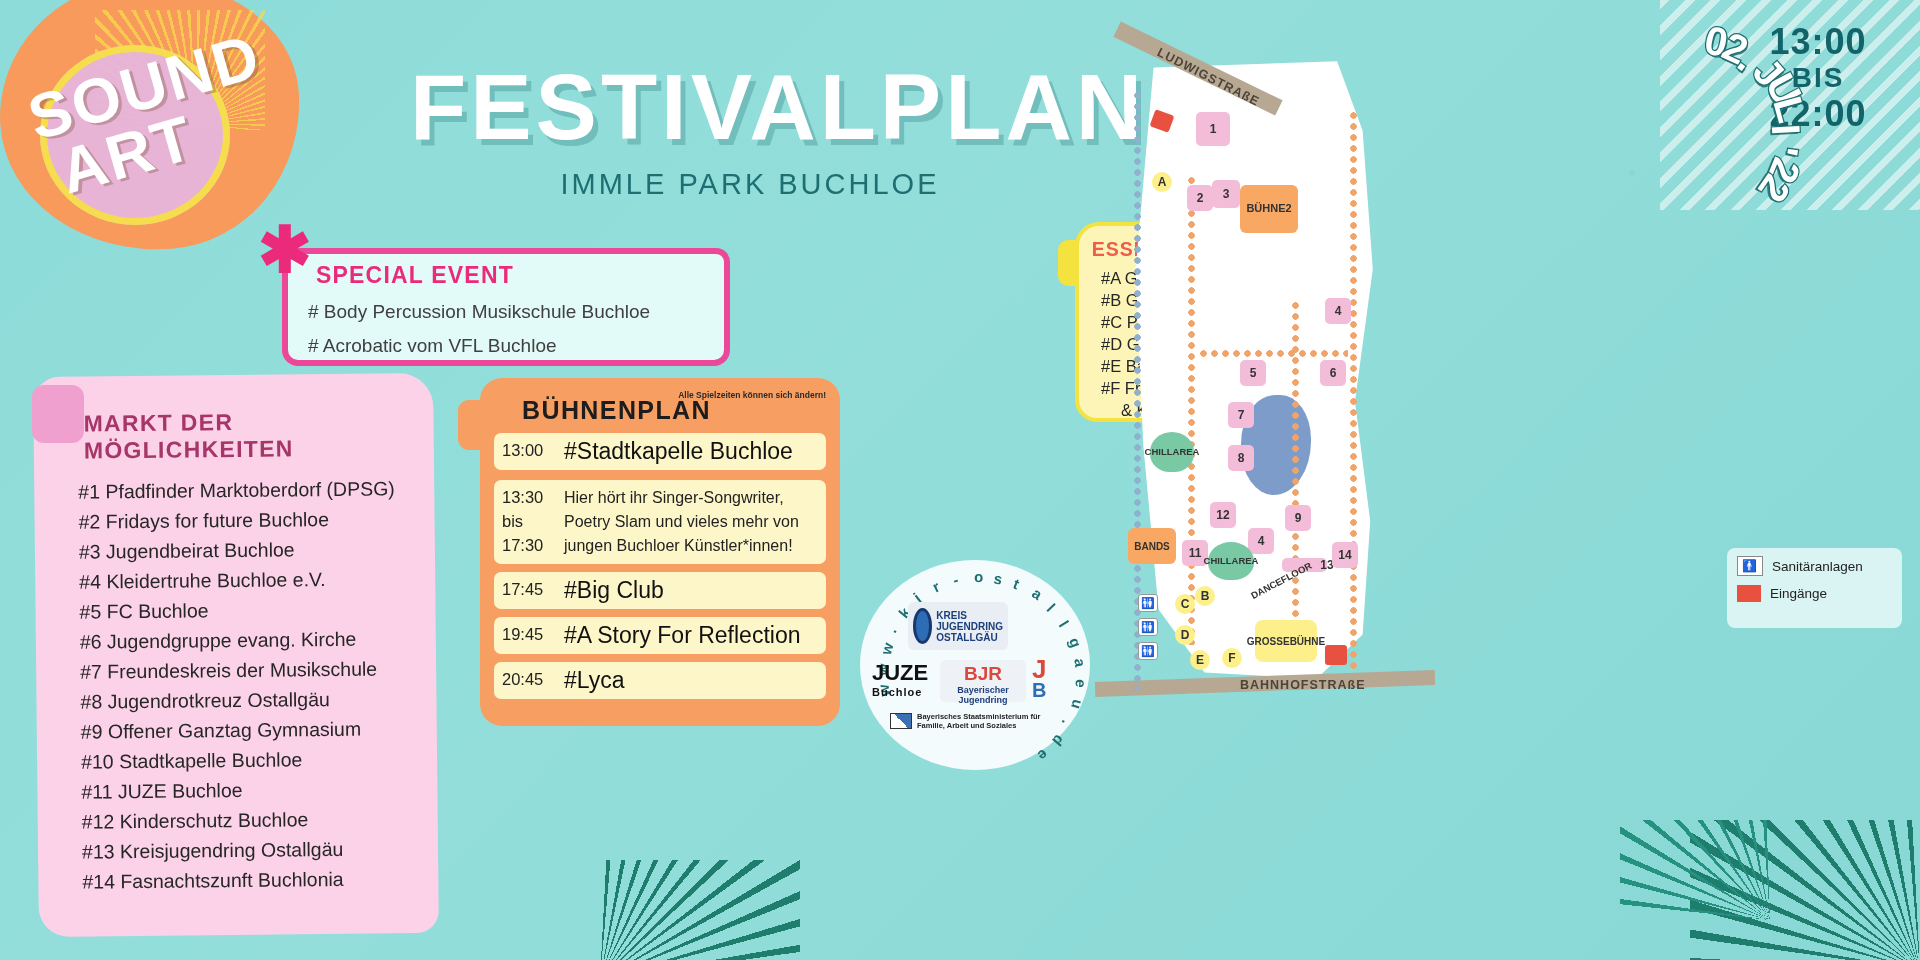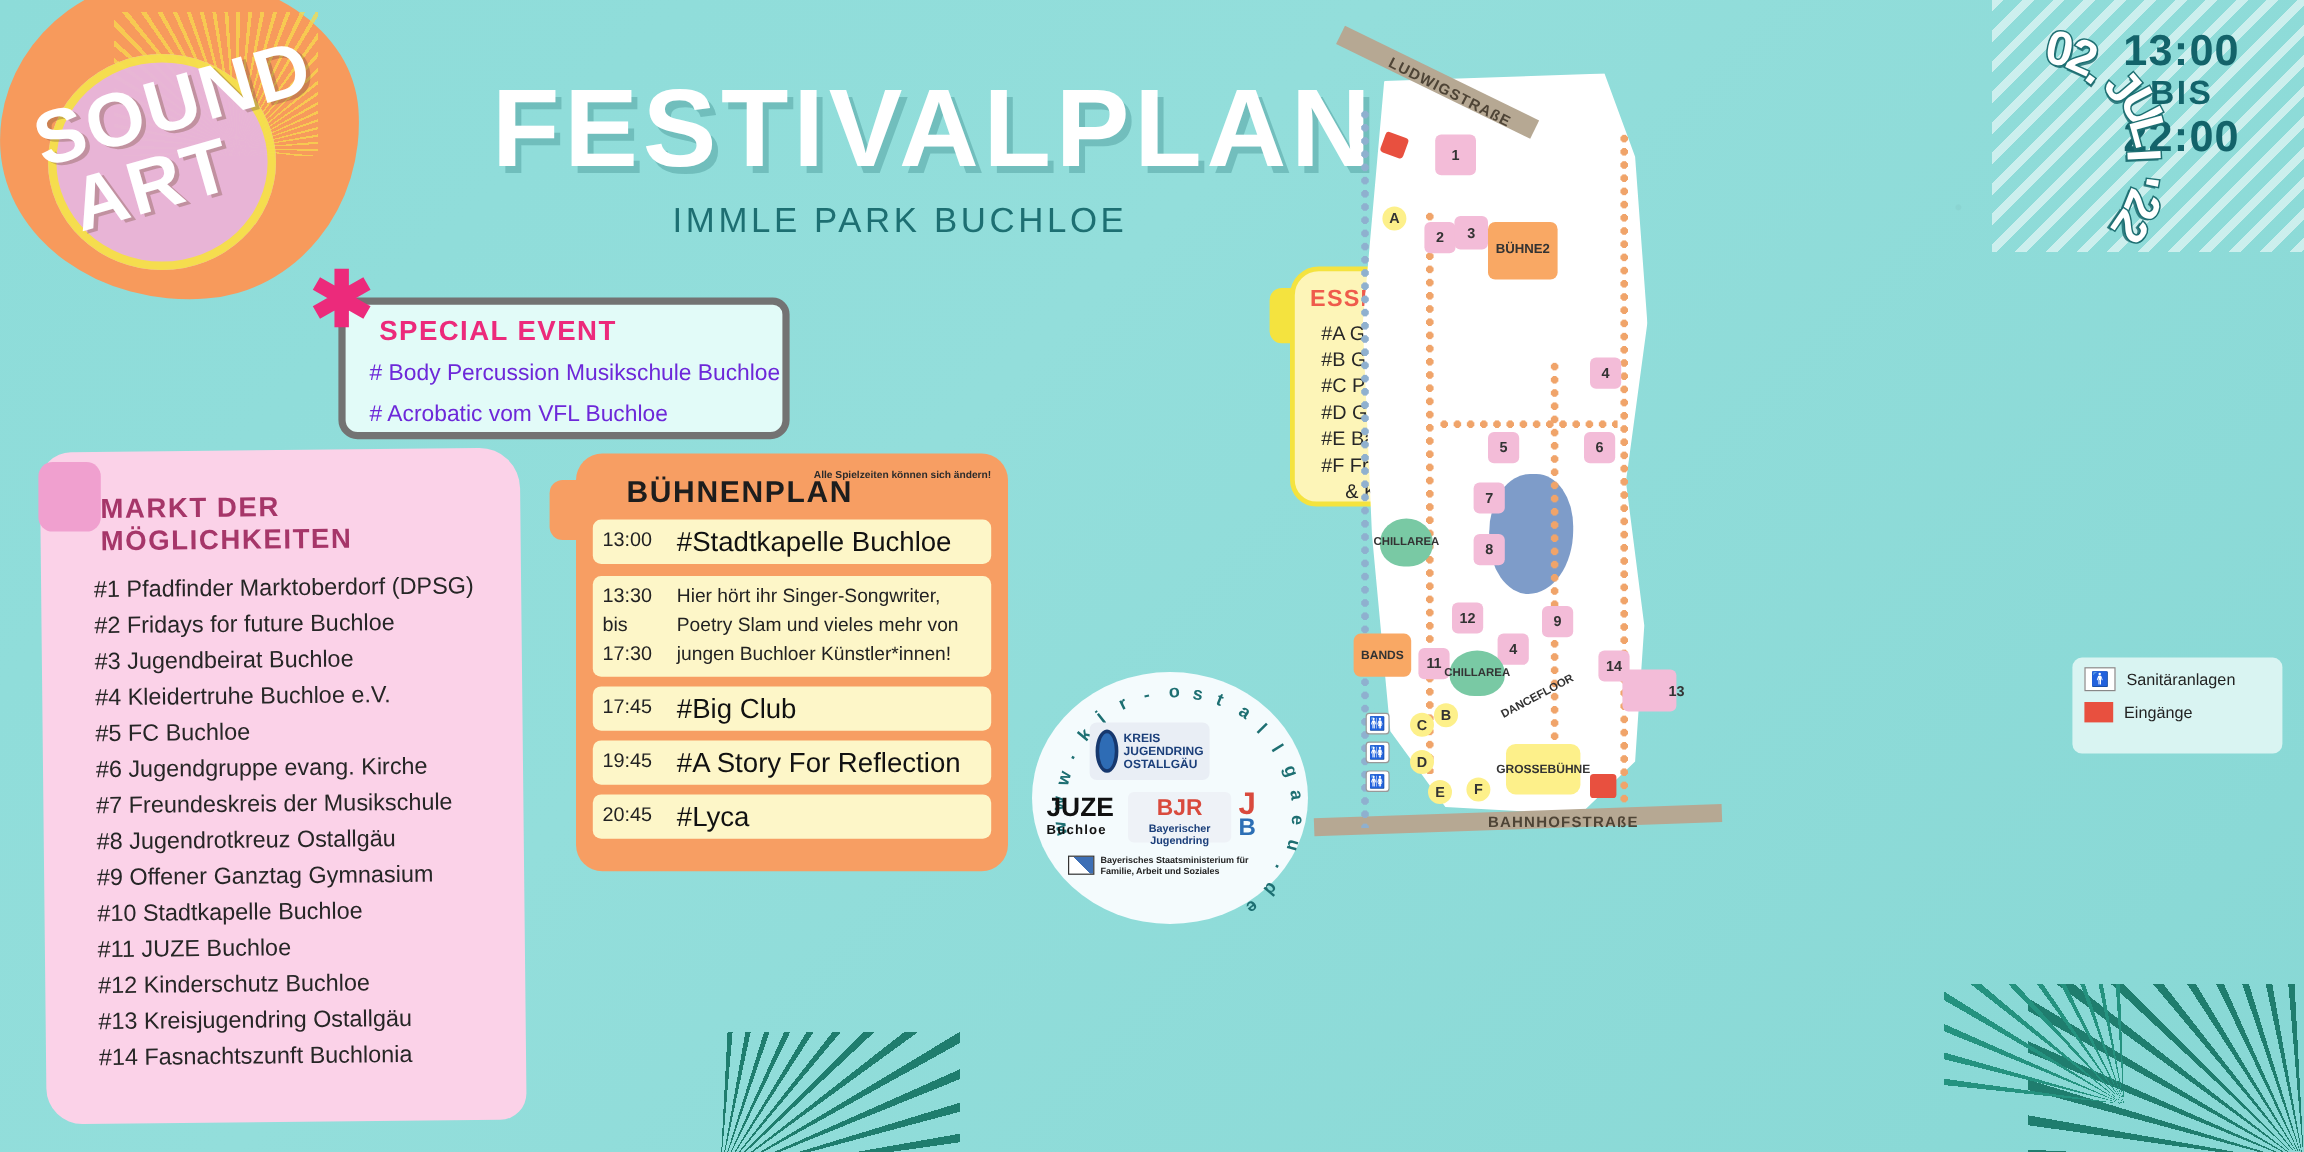--- a/index.html
+++ b/index.html
@@ -89,8 +89,8 @@
 
   
   #special-event{
-    left:282px; top:248px; width:376px; min-height:82px;
-    background:#e2fbf8; border:6px solid #737373;
+    left:282px; top:248px; width:448px; min-height:82px;
+    background:#e2fbf8; border:6px solid #ec4899;
     border-radius:14px 14px 16px 16px;
   }
   #special-star{

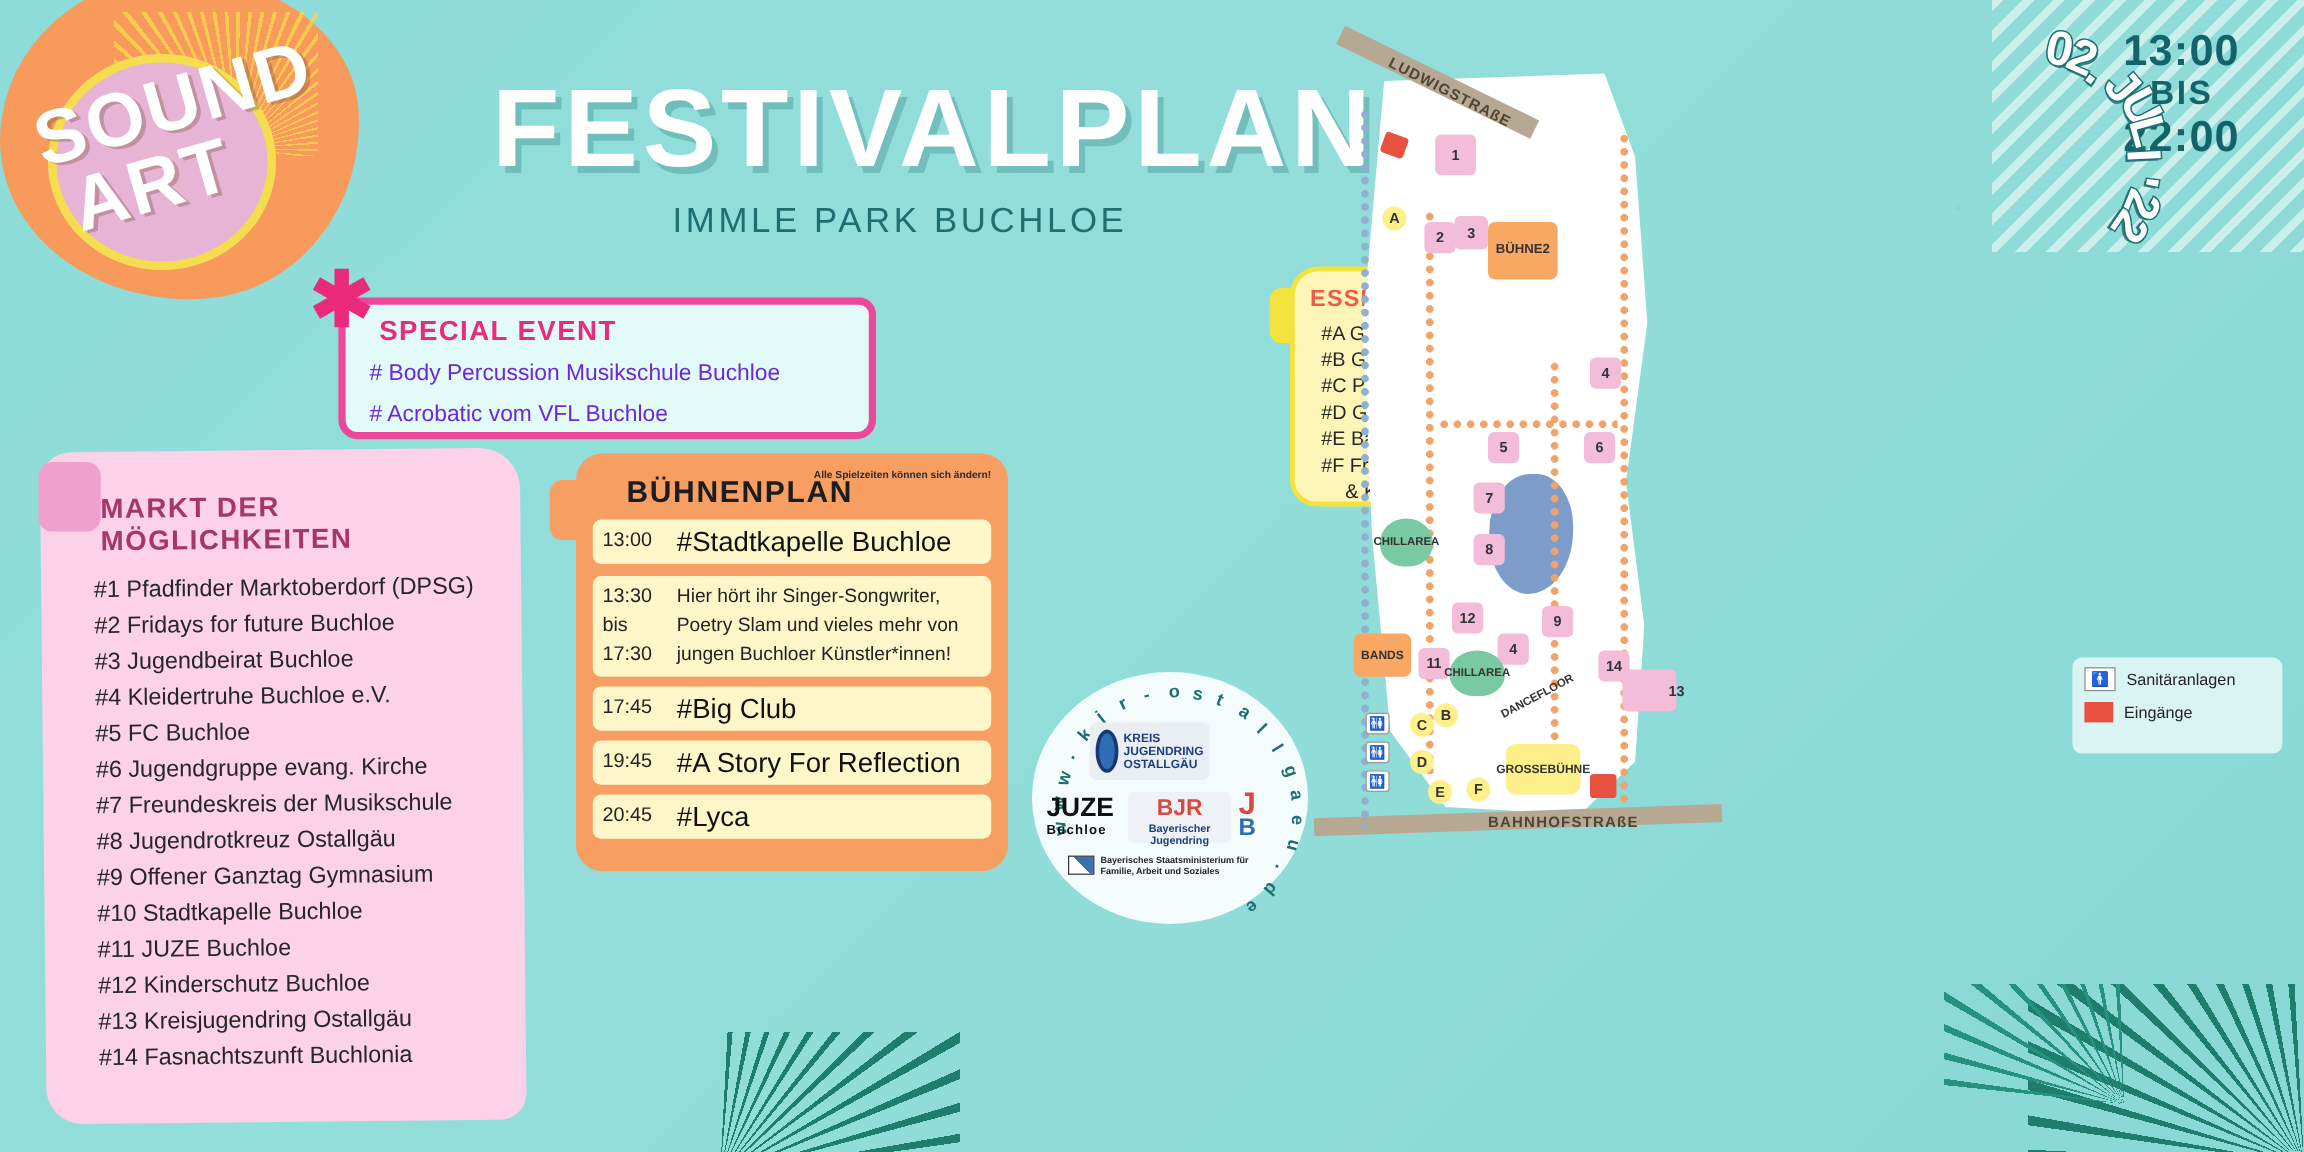--- a/index.html
+++ b/index.html
@@ -102,7 +102,7 @@
     margin:8px 0 4px 28px;
   }
   #special-event .line{
-    color:#6d28d9; font-size:19px; margin:12px 0 3px 20px;
+    color:#404040; font-size:19px; margin:12px 0 3px 20px;
   }
 
   

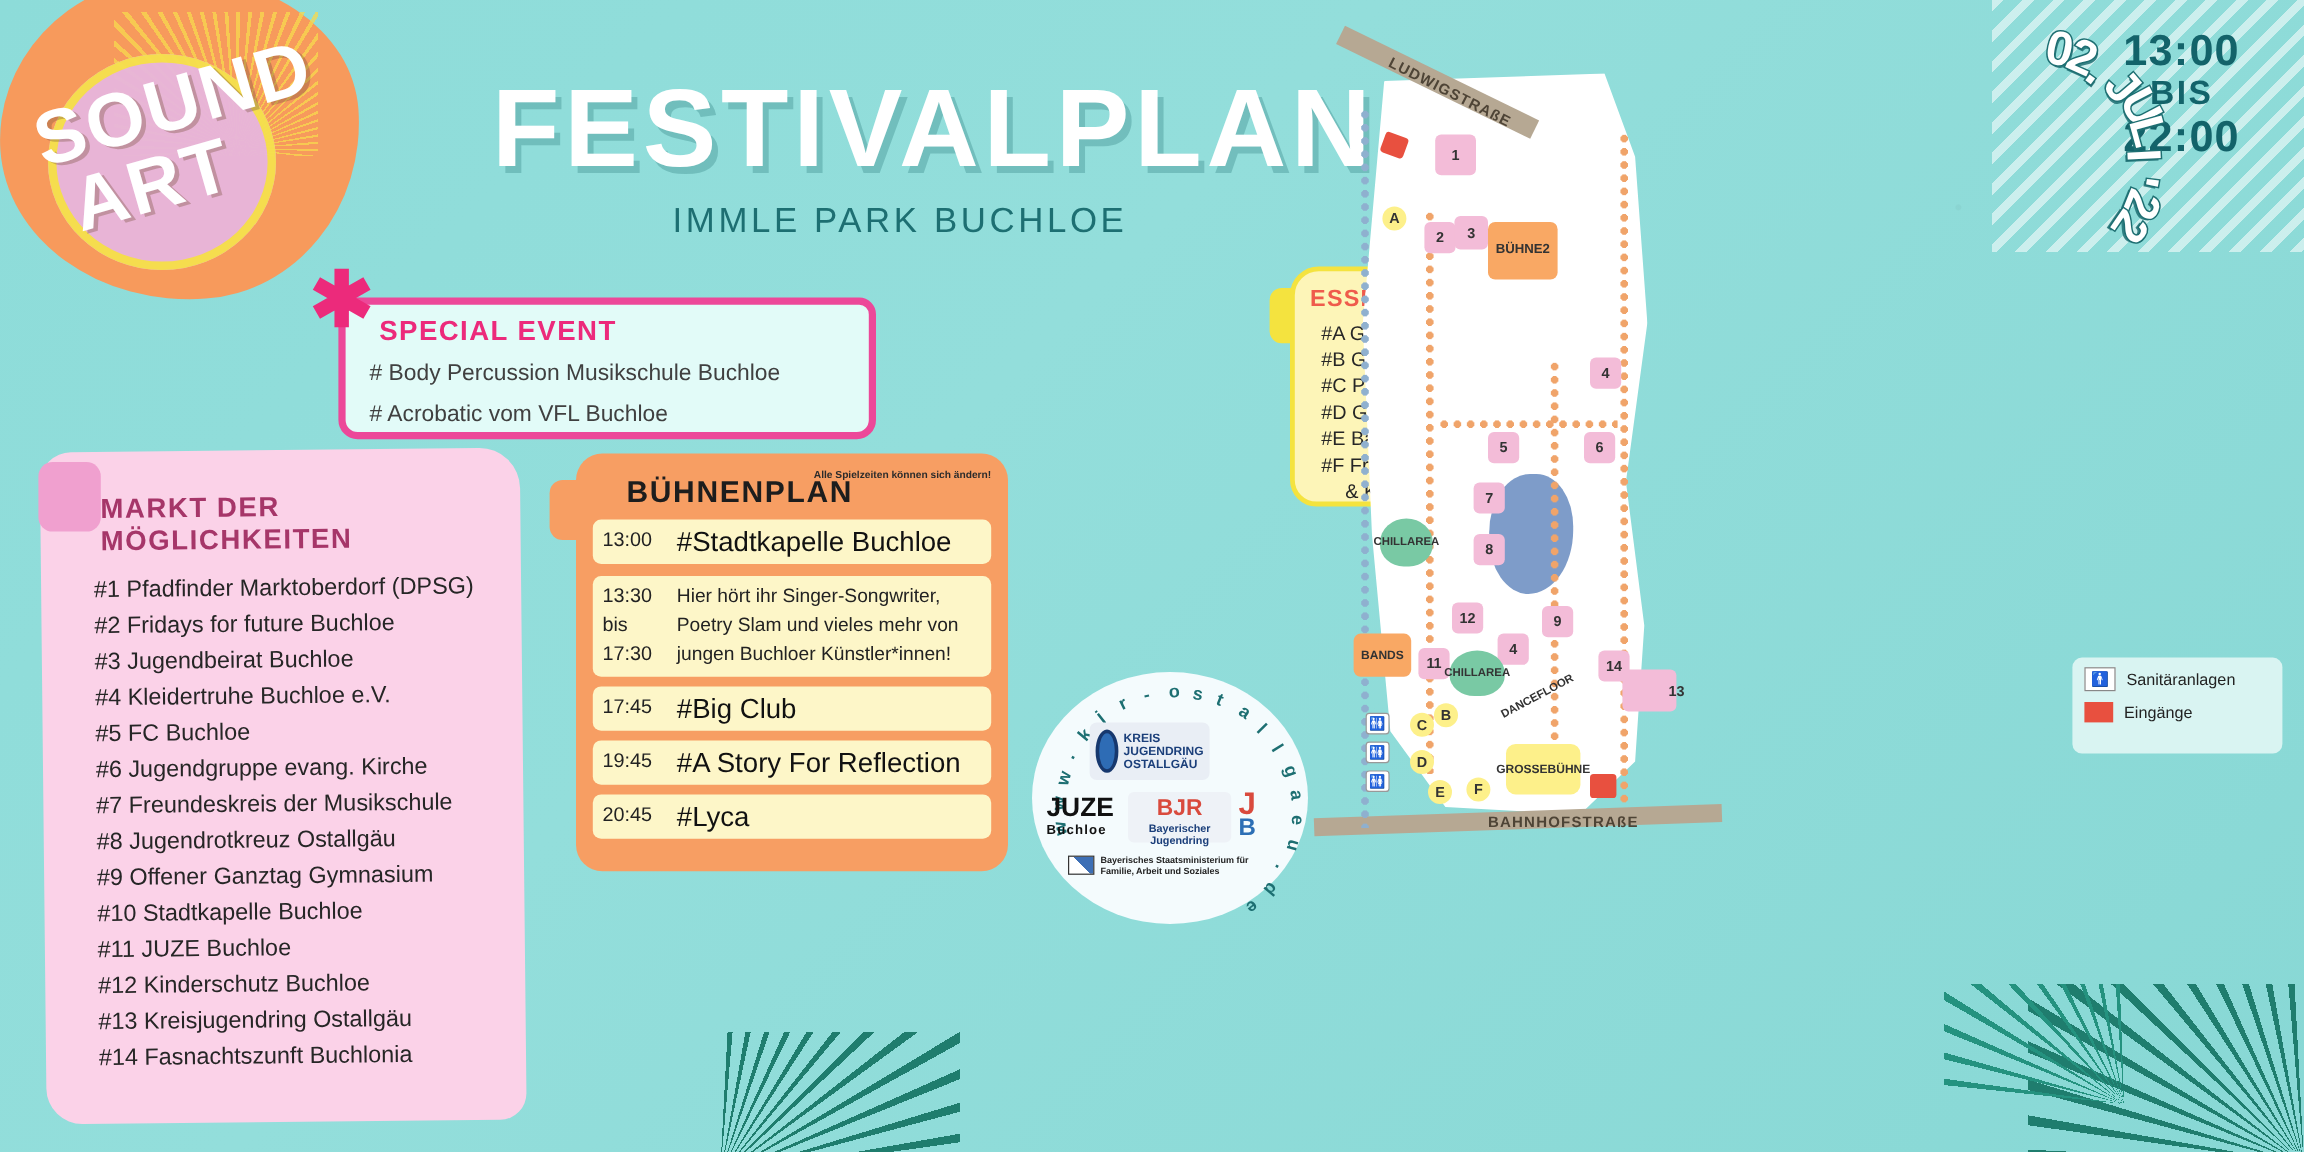--- a/index.html
+++ b/index.html
@@ -399,7 +399,7 @@
     <div class="plot " style="left: 1248px; top: 528px; width: 26px; height: 26px;">4</div>
     <div class="plot " style="left: 1182px; top: 540px; width: 26px; height: 26px;">11</div>
     <div class="plot " style="left: 1210px; top: 502px; width: 26px; height: 26px;">12</div>
-    <div class="plot " style="left: 1352px; top: 558px; width: 26px; height: 35px; padding-left: 45px;">13</div>
+    <div class="plot " style="left: 1282px; top: 558px; width: 26px; height: 14px; padding-left: 45px;">13</div>
     <div class="plot " style="left: 1332px; top: 542px; width: 26px; height: 26px;">14</div>
     <div class="plot food" style="left: 1152px; top: 172px; width: 20px; height: 20px;">A</div>
     <div class="plot food" style="left: 1195px; top: 586px; width: 20px; height: 20px;">B</div>

